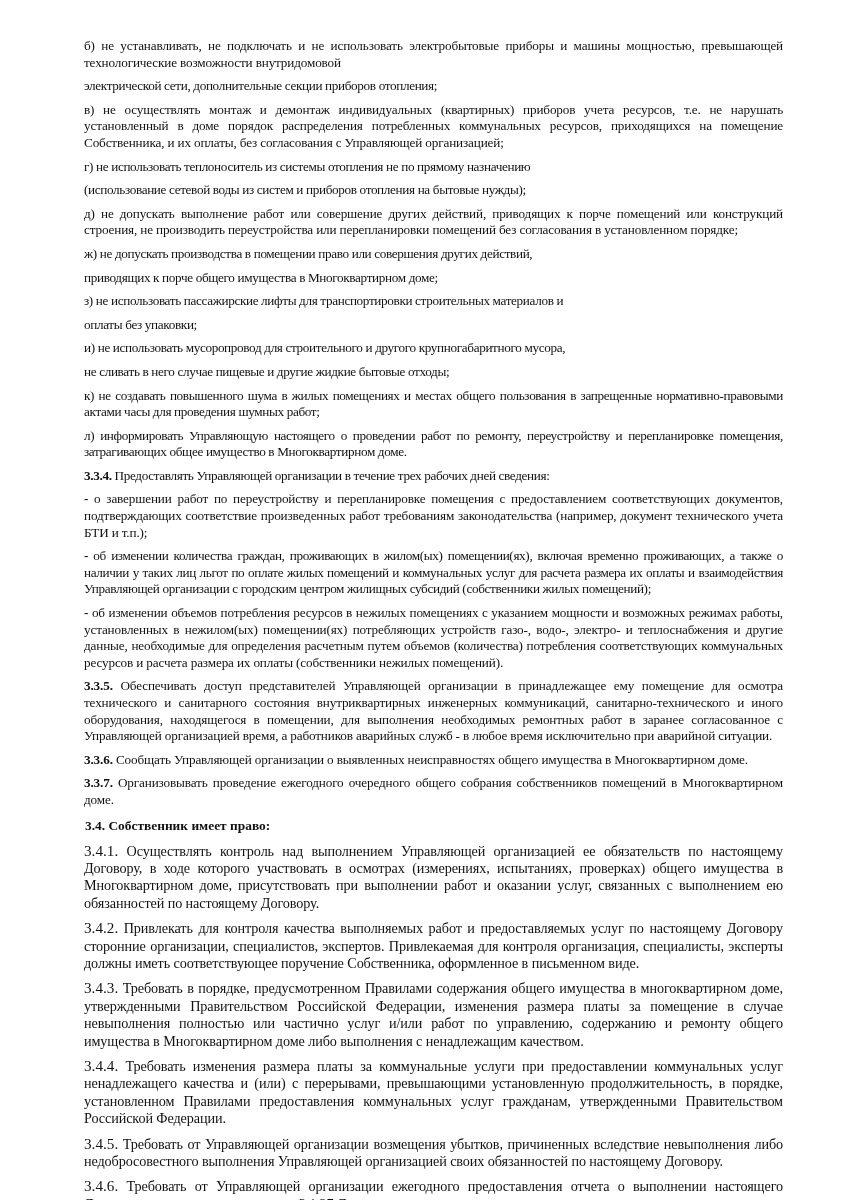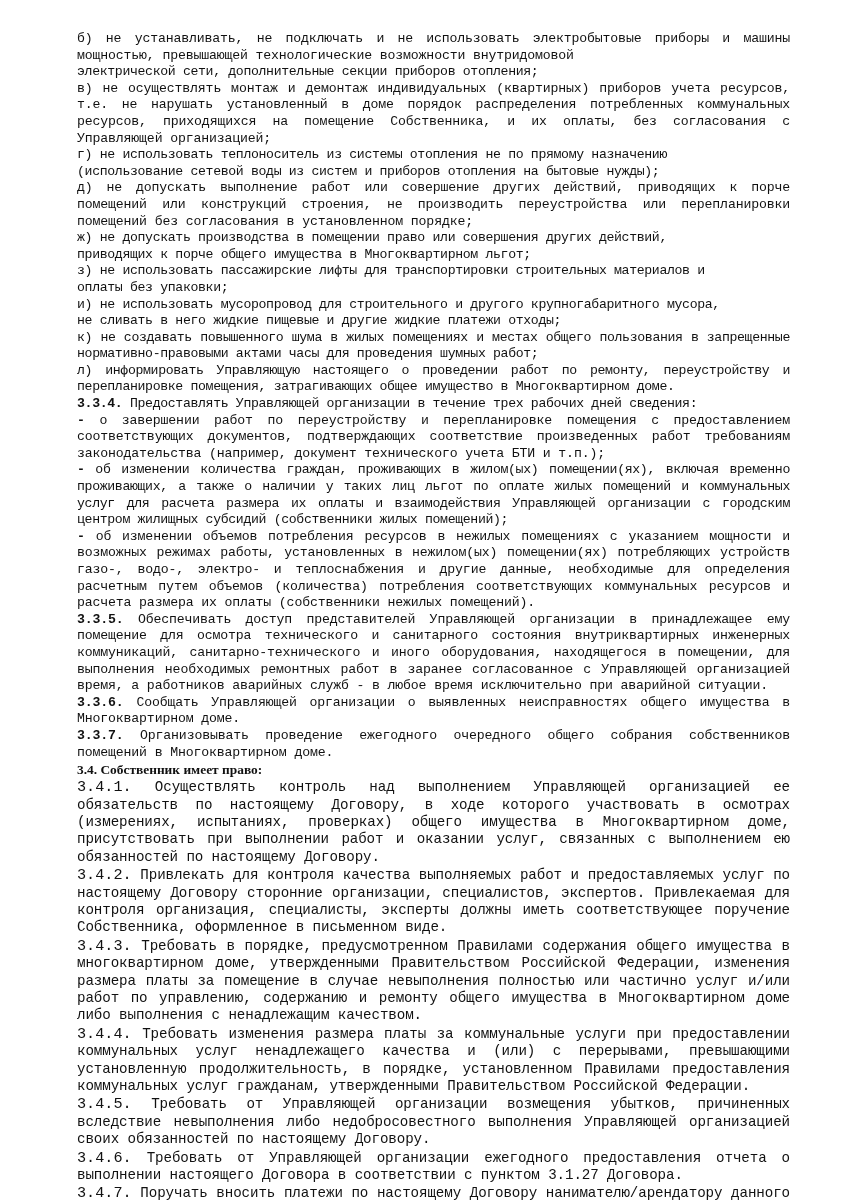--- a/index.html
+++ b/index.html
@@ -13,12 +13,11 @@
       color: #111111;
     }
     .p {
-      margin: 0;
+      margin: 7px;
       font-size: 13.2px;
       line-height: 16.6px;
       text-align: justify;
       letter-spacing: -0.15px;
-      font-family: Liberation Mono, monospace;
     }
     .p.narrow { font-stretch: condensed; letter-spacing: -0.35px; }
     .p b { font-weight: bold; }

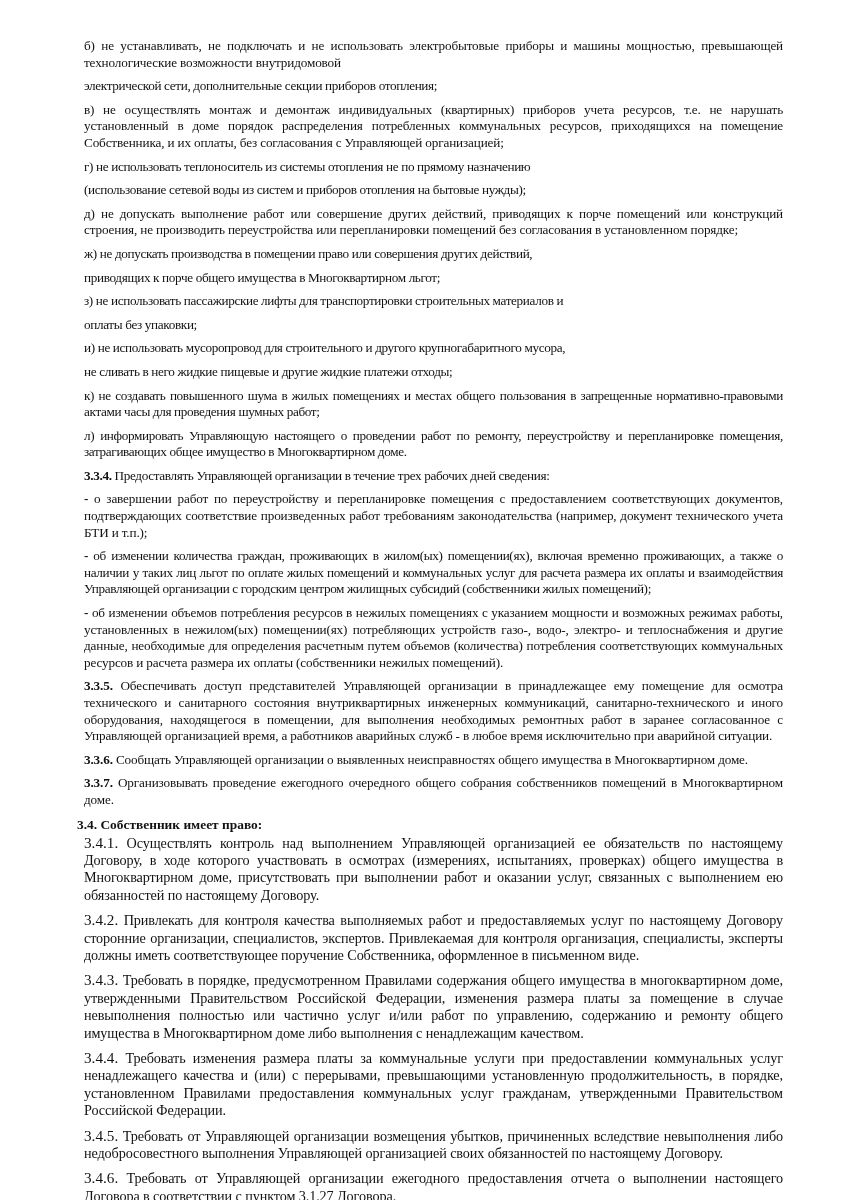--- a/index.html
+++ b/index.html
@@ -42,7 +42,7 @@
   <p class="p narrow">(использование сетевой воды из систем и приборов отопления на бытовые нужды);</p>
   <p class="p">д) не допускать выполнение работ или совершение других действий, приводящих к порче помещений или конструкций строения, не производить переустройства или перепланировки помещений без согласования в установленном порядке;</p>
   <p class="p narrow">ж) не допускать производства в помещении право или совершения других действий,</p>
-  <p class="p narrow">приводящих к порче общего имущества в Многоквартирном льгот;</p>
+  <p class="p narrow">приводящих к порче общего имущества в Многоквартирном доме;</p>
   <p class="p narrow">з) не использовать пассажирские лифты для транспортировки строительных материалов и</p>
   <p class="p narrow">оплаты без упаковки;</p>
   <p class="p narrow">и) не использовать мусоропровод для строительного и другого крупногабаритного мусора,</p>

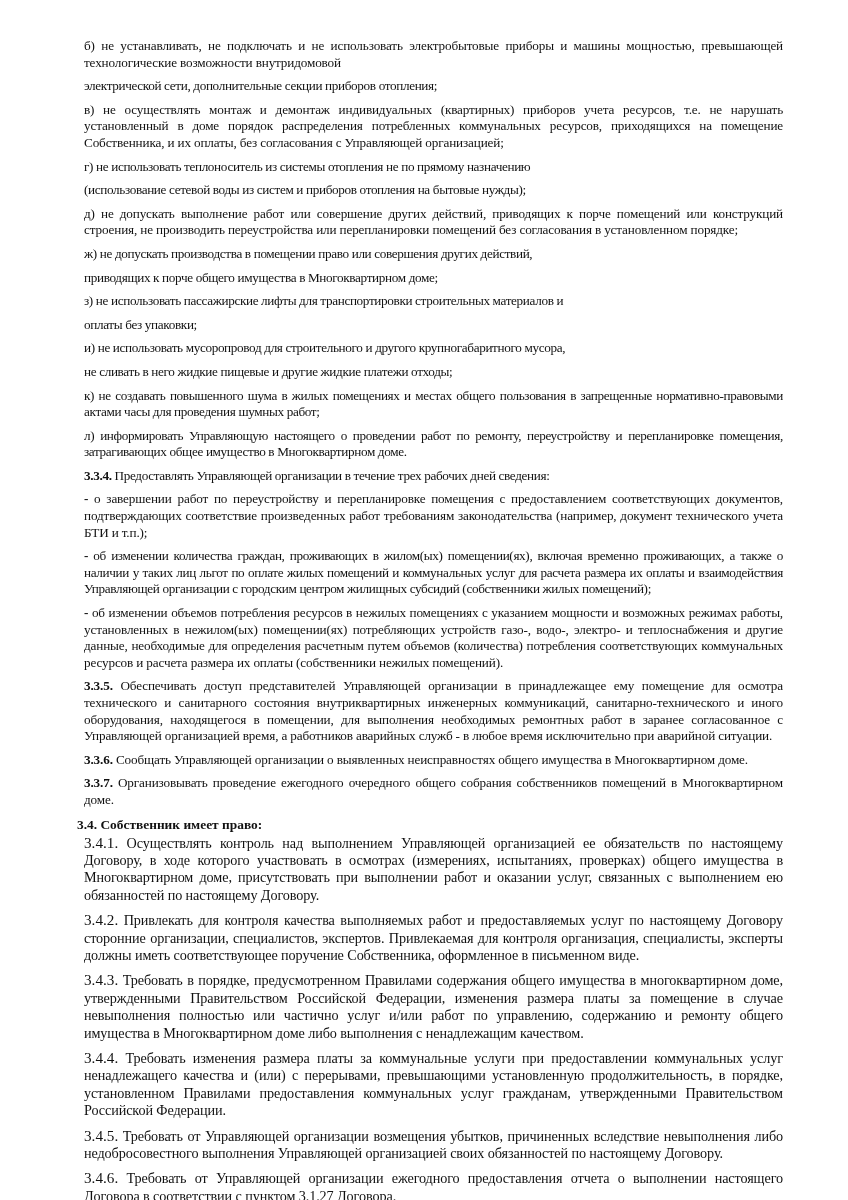--- a/index.html
+++ b/index.html
@@ -46,7 +46,7 @@
   <p class="p narrow">з) не использовать пассажирские лифты для транспортировки строительных материалов и</p>
   <p class="p narrow">оплаты без упаковки;</p>
   <p class="p narrow">и) не использовать мусоропровод для строительного и другого крупногабаритного мусора,</p>
-  <p class="p narrow">не сливать в него жидкие пищевые и другие жидкие платежи отходы;</p>
+  <p class="p narrow">не сливать в него случае пищевые и другие жидкие бытовые отходы;</p>
   <p class="p narrow">к) не создавать повышенного шума в жилых помещениях и местах общего пользования в запрещенные нормативно-правовыми актами часы для проведения шумных работ;</p>
   <p class="p narrow">л) информировать Управляющую настоящего о проведении работ по ремонту, переустройству и перепланировке помещения, затрагивающих общее имущество в Многоквартирном доме.</p>
 

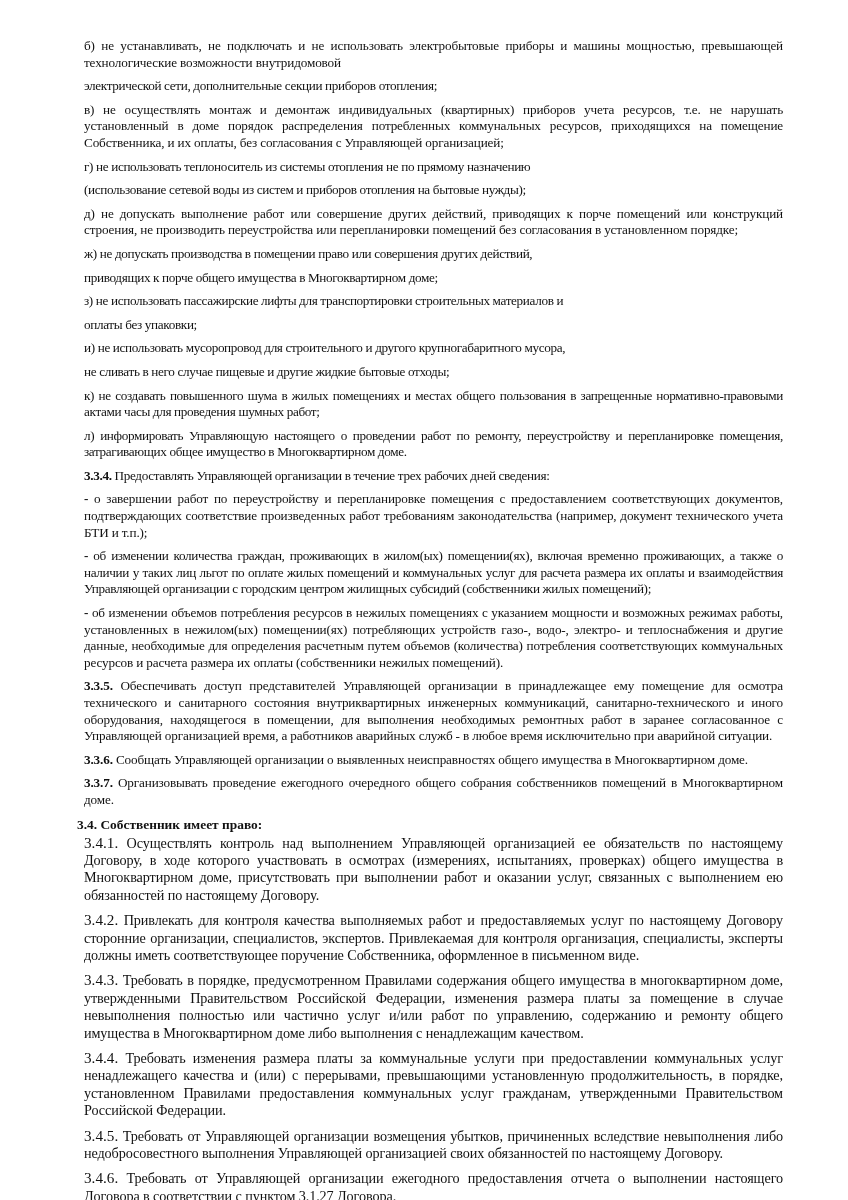--- a/index.html
+++ b/index.html
@@ -28,7 +28,7 @@
       letter-spacing: -0.1px;
     }
     .p.big .num { font-size: 15.2px; letter-spacing: 0; }
-    .heading { font-weight: bold; font-size: 13.4px; line-height: 17px; margin: 0; }
+    .heading { font-weight: bold; font-size: 13.4px; line-height: 17px; margin: 8px; }
   </style>
 </head>
 <body>

